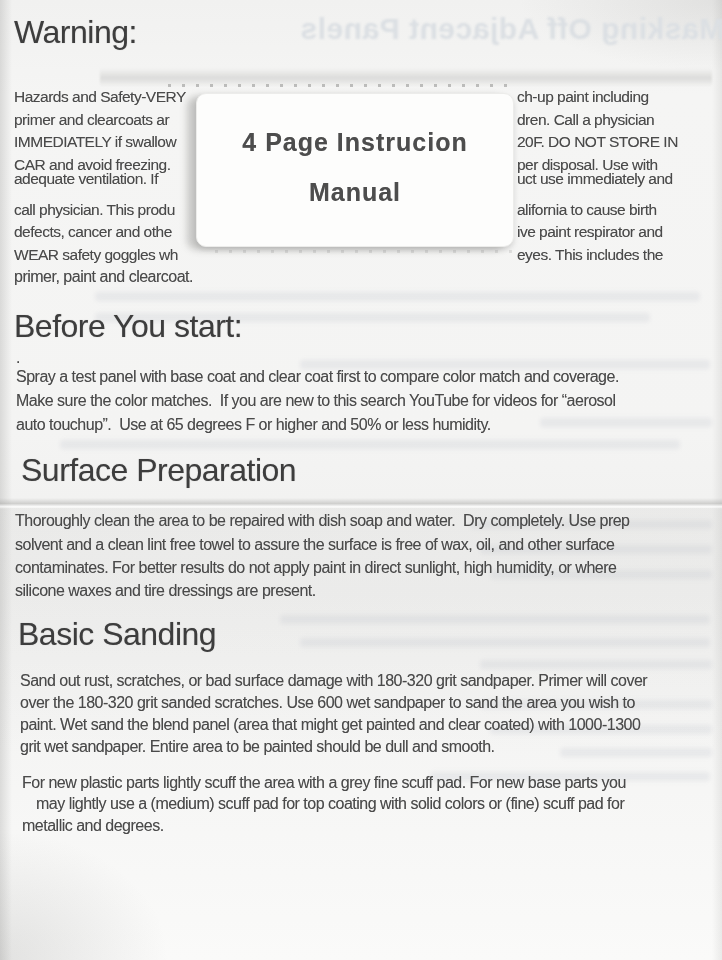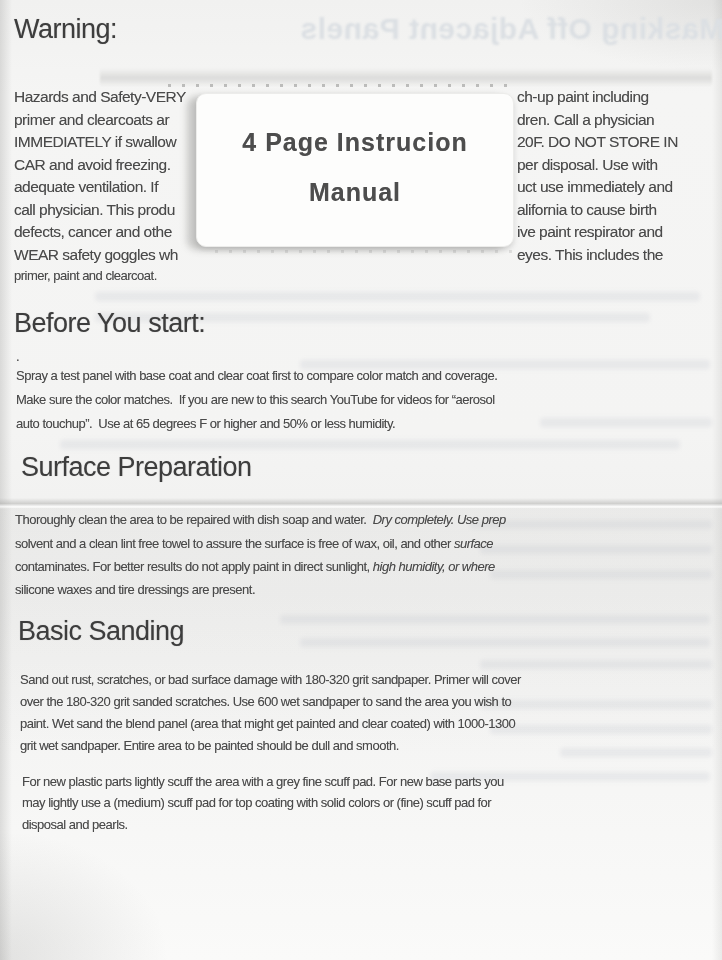--- a/index.html
+++ b/index.html
@@ -39,7 +39,7 @@
   }
 
   .heading{
-    position:absolute;font-size:27px;color:#3d3d3d;letter-spacing:-0.5px;
+    position:absolute;font-size:32px;color:#3d3d3d;letter-spacing:-0.5px;
     white-space:nowrap;text-shadow:0 0 1px rgba(70,70,70,0.35);
   }
   .body-line{

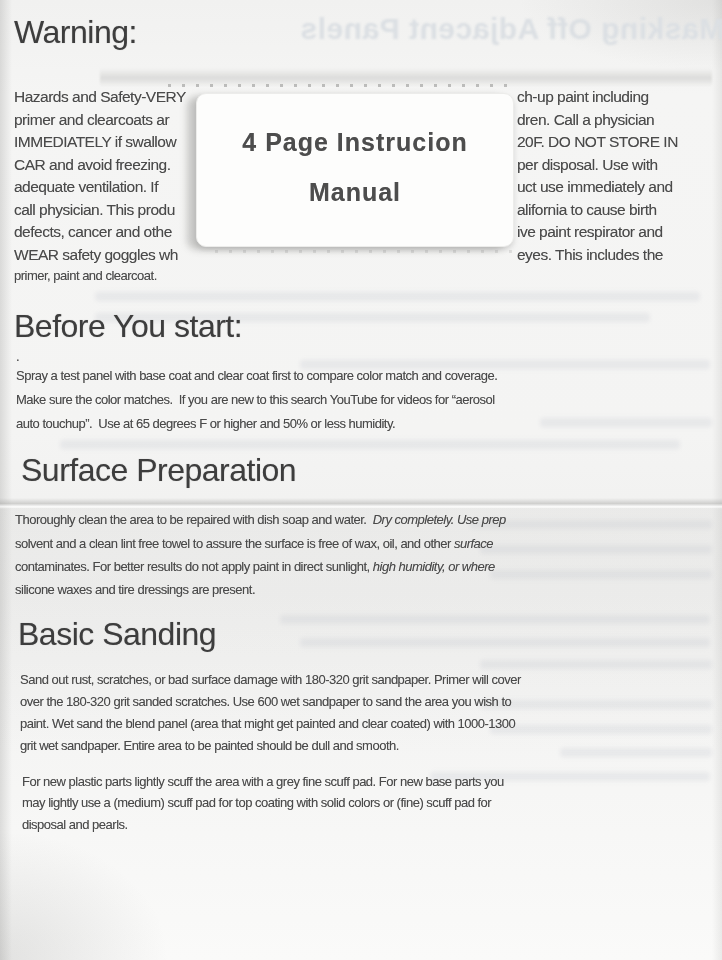--- a/index.html
+++ b/index.html
@@ -128,7 +128,7 @@
     <span class="warn-left">CAR and avoid freezing.</span>
     <span class="warn-right">per disposal. Use with</span>
   </div>
-  <div class="warn-row" style="top:178px;">
+  <div class="warn-row" style="top:170px;">
     <span class="warn-left">adequate ventilation. If</span>
     <span class="warn-right">uct use immediately and</span>
   </div>

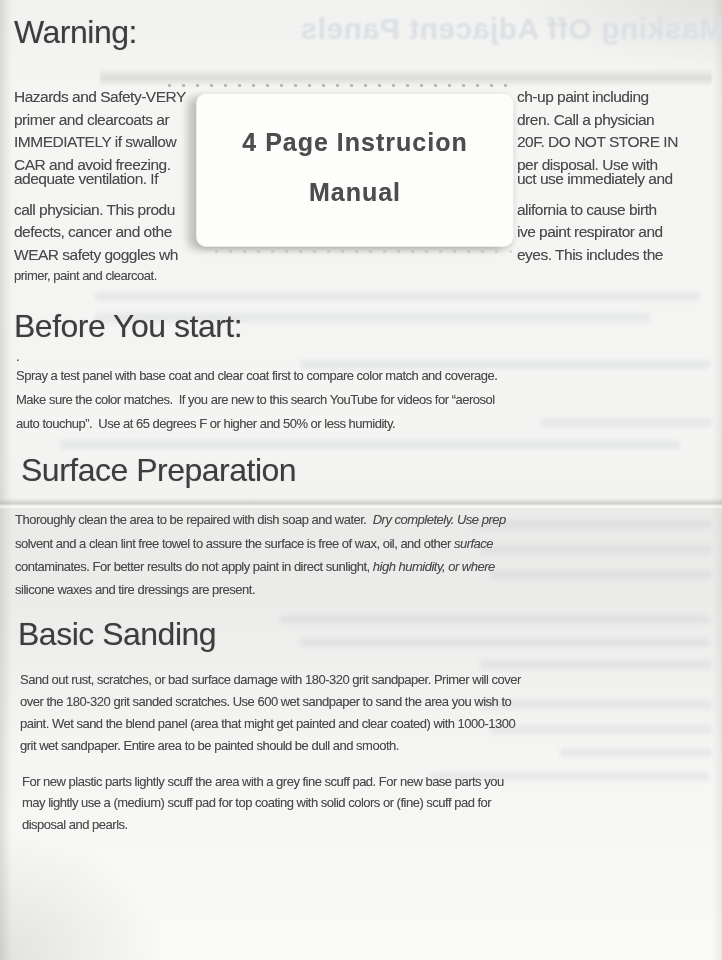--- a/index.html
+++ b/index.html
@@ -43,7 +43,7 @@
     white-space:nowrap;text-shadow:0 0 1px rgba(70,70,70,0.35);
   }
   .body-line{
-    position:absolute;font-size:13px;letter-spacing:-0.5px;line-height:1;
+    position:absolute;font-size:16px;letter-spacing:-0.5px;line-height:1;
     color:#4a4a4a;white-space:pre;text-shadow:0 0 0.5px rgba(90,90,90,0.45);
   }
   .warn-row{position:absolute;left:0;width:722px;height:18px;}

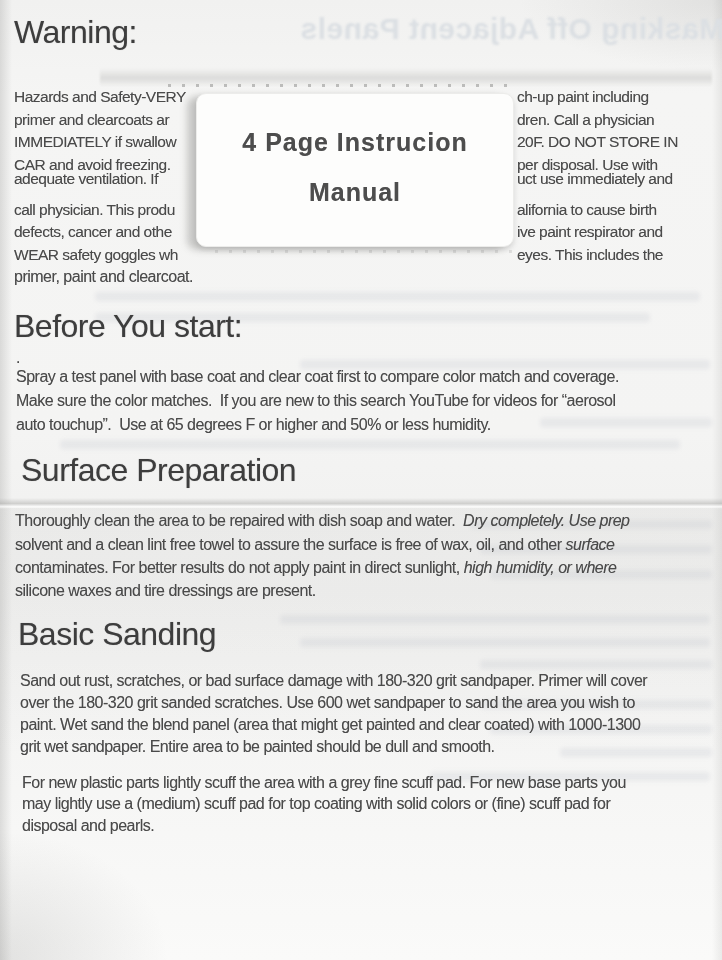--- a/index.html
+++ b/index.html
@@ -52,7 +52,7 @@
   .warn-row span{font-size:15.5px;letter-spacing:-0.5px;color:#4a4a4a;
     text-shadow:0 0 0.5px rgba(90,90,90,0.45);}
 
-  .ital{font-style:italic;}
+  .ital{}
 
   
   .perf-dots{

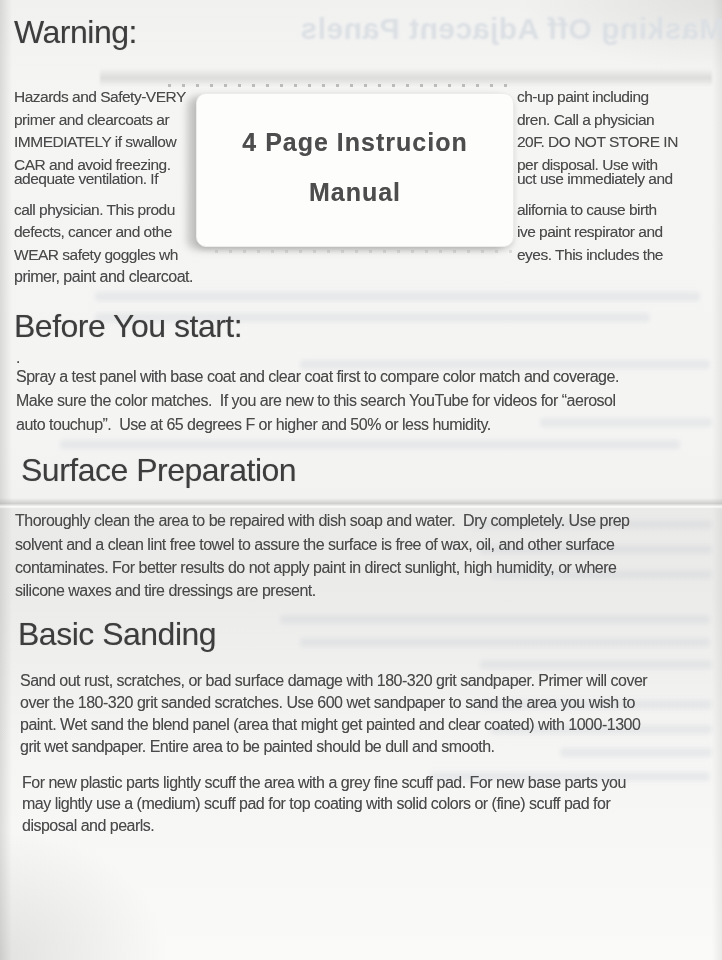--- a/index.html
+++ b/index.html
@@ -175,7 +175,7 @@
   <div class="body-line" style="top:739px;left:20px;">grit wet sandpaper. Entire area to be painted should be dull and smooth.</div>
 
   <div class="body-line" style="top:775px;left:22px;">For new plastic parts lightly scuff the area with a grey fine scuff pad. For new base parts you</div>
-  <div class="body-line" style="top:796px;left:22px;">may lightly use a (medium) scuff pad for top coating with solid colors or (fine) scuff pad for</div>
+  <div class="body-line" style="top:796px;left:36px;">may lightly use a (medium) scuff pad for top coating with solid colors or (fine) scuff pad for</div>
   <div class="body-line" style="top:818px;left:22px;">disposal and pearls.</div>
 
 </div>

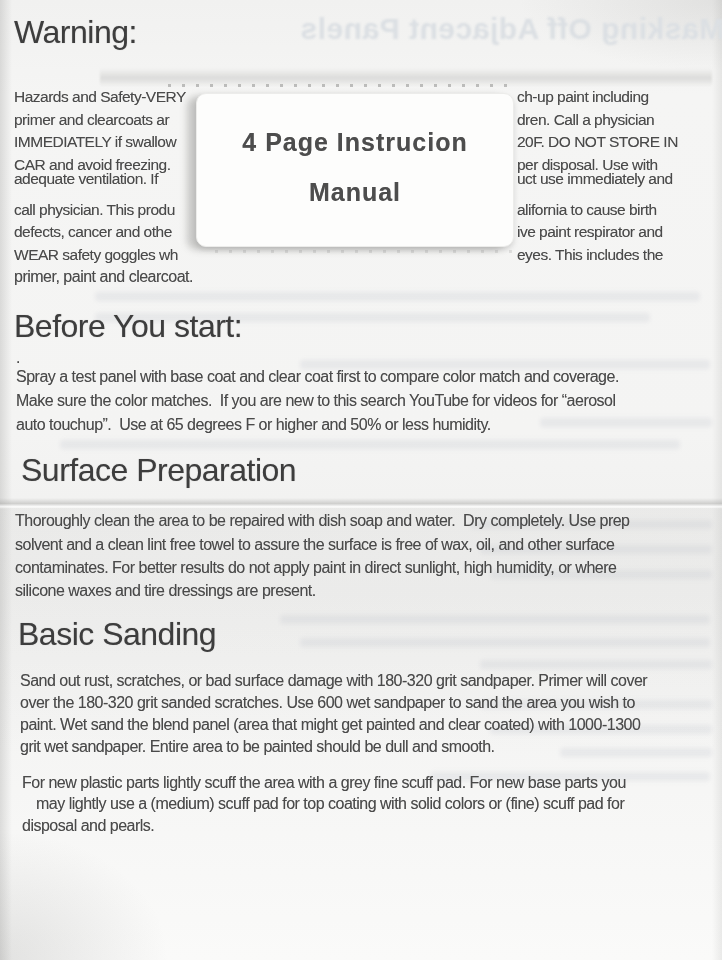--- a/index.html
+++ b/index.html
@@ -176,7 +176,7 @@
 
   <div class="body-line" style="top:775px;left:22px;">For new plastic parts lightly scuff the area with a grey fine scuff pad. For new base parts you</div>
   <div class="body-line" style="top:796px;left:36px;">may lightly use a (medium) scuff pad for top coating with solid colors or (fine) scuff pad for</div>
-  <div class="body-line" style="top:818px;left:22px;">disposal and pearls.</div>
+  <div class="body-line" style="top:818px;left:22px;">metallic and degrees.</div>
 
 </div>
 

